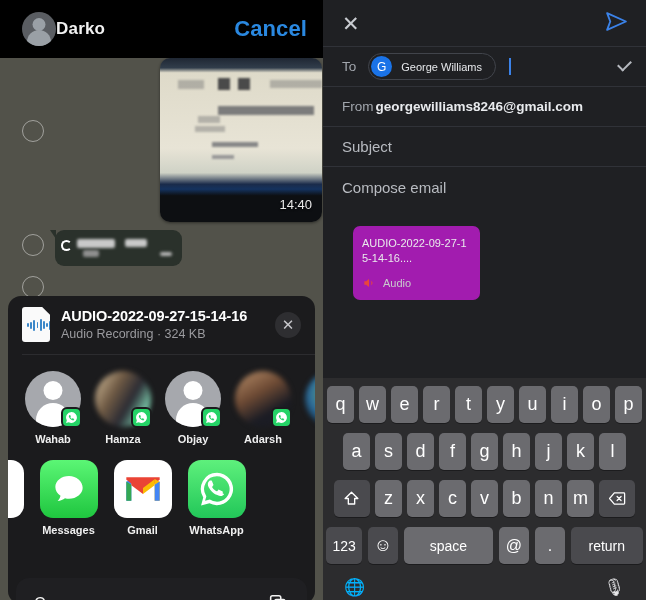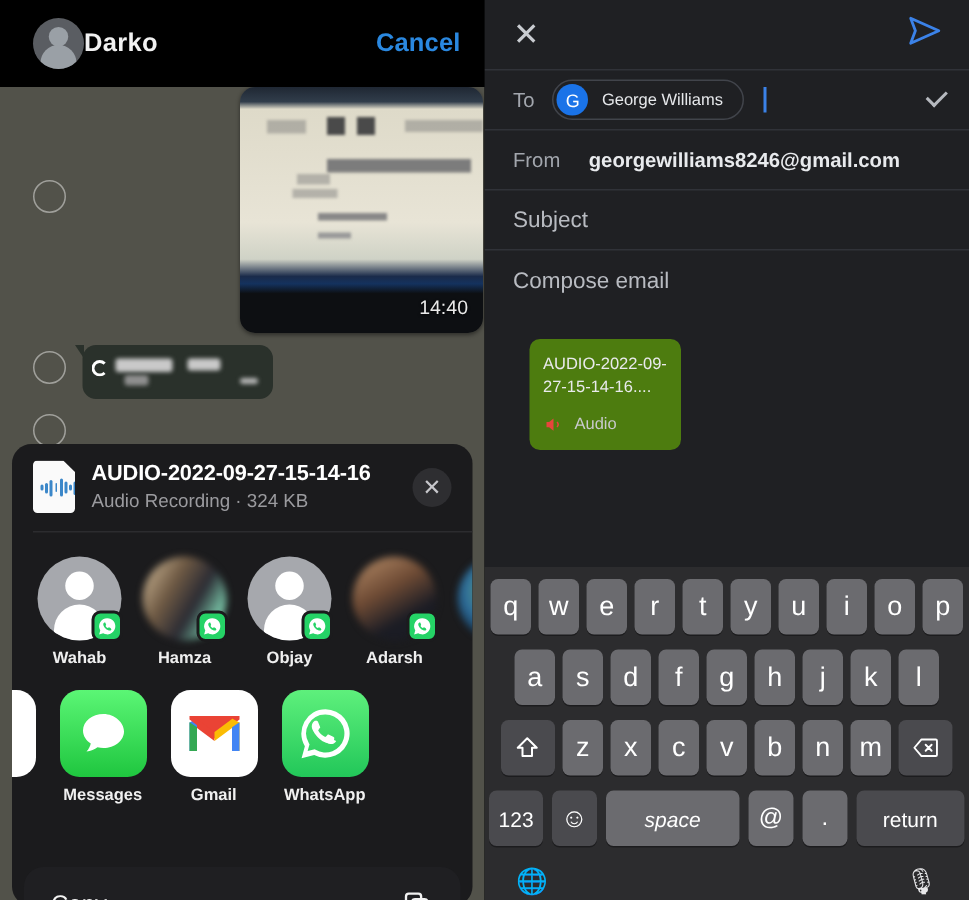--- a/index.html
+++ b/index.html
@@ -48,7 +48,7 @@
   }
   .wa-cancel {
     margin-left: auto; color: #2a88e0;
-    font-size: 17px; font-weight: bold; letter-spacing: .1px;
+    font-size: 22px; font-weight: bold; letter-spacing: .1px;
   }
 
   

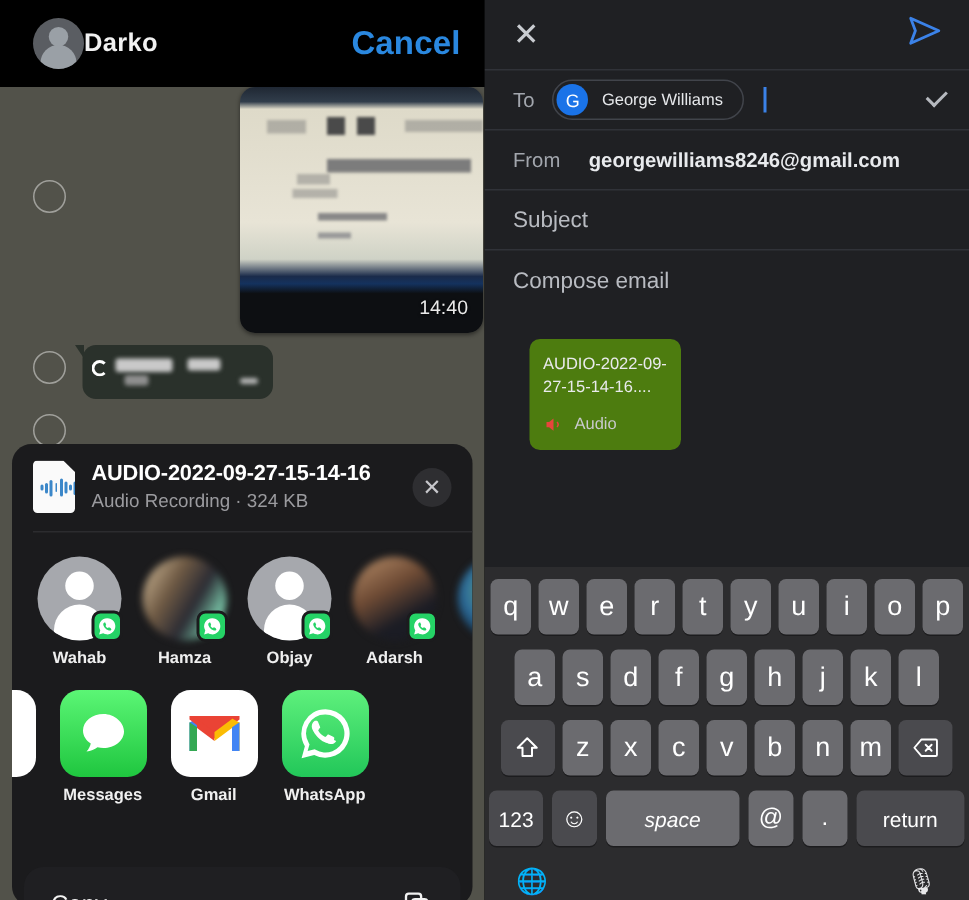--- a/index.html
+++ b/index.html
@@ -271,7 +271,7 @@
     border-left: 2px solid #b6b9bf; border-bottom: 2px solid #b6b9bf;
     transform: rotate(-45deg) translate(2px,-2px);
   }
-  .gm-from-val { color: #e8eaed; font-size: 13.5px; font-weight: bold; margin-left: 19px; }
+  .gm-from-val { color: #e8eaed; font-size: 13.5px; font-weight: bold; margin-left: 2px; }
   .gm-placeholder { color: #b8bbc1; font-size: 15px; }
   .gm-subject { min-height: 40px; }
   .gm-body { min-height: 42px; align-items: center; }

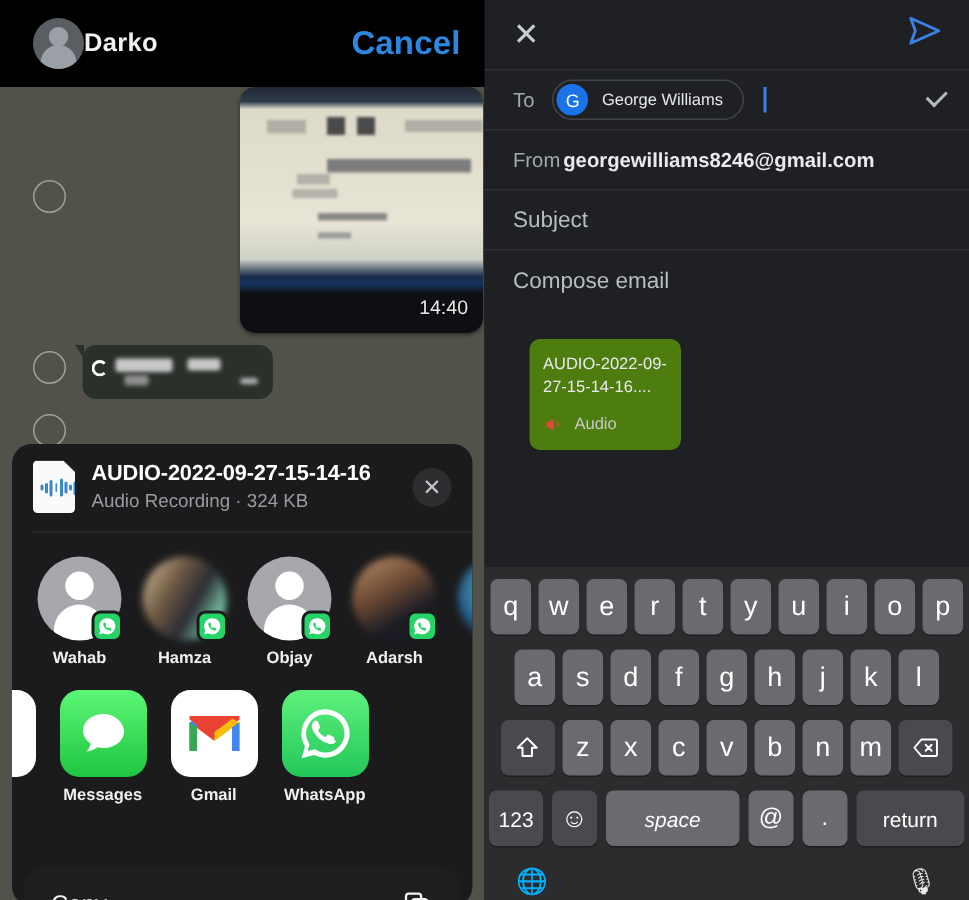--- a/index.html
+++ b/index.html
@@ -274,7 +274,7 @@
   .gm-from-val { color: #e8eaed; font-size: 13.5px; font-weight: bold; margin-left: 2px; }
   .gm-placeholder { color: #b8bbc1; font-size: 15px; }
   .gm-subject { min-height: 40px; }
-  .gm-body { min-height: 42px; align-items: center; }
+  .gm-body { min-height: 42px; align-items: flex-start; padding-top: 12px; }
 
   .attach-area { position: relative; height: 208px; }
   .attach-chip {

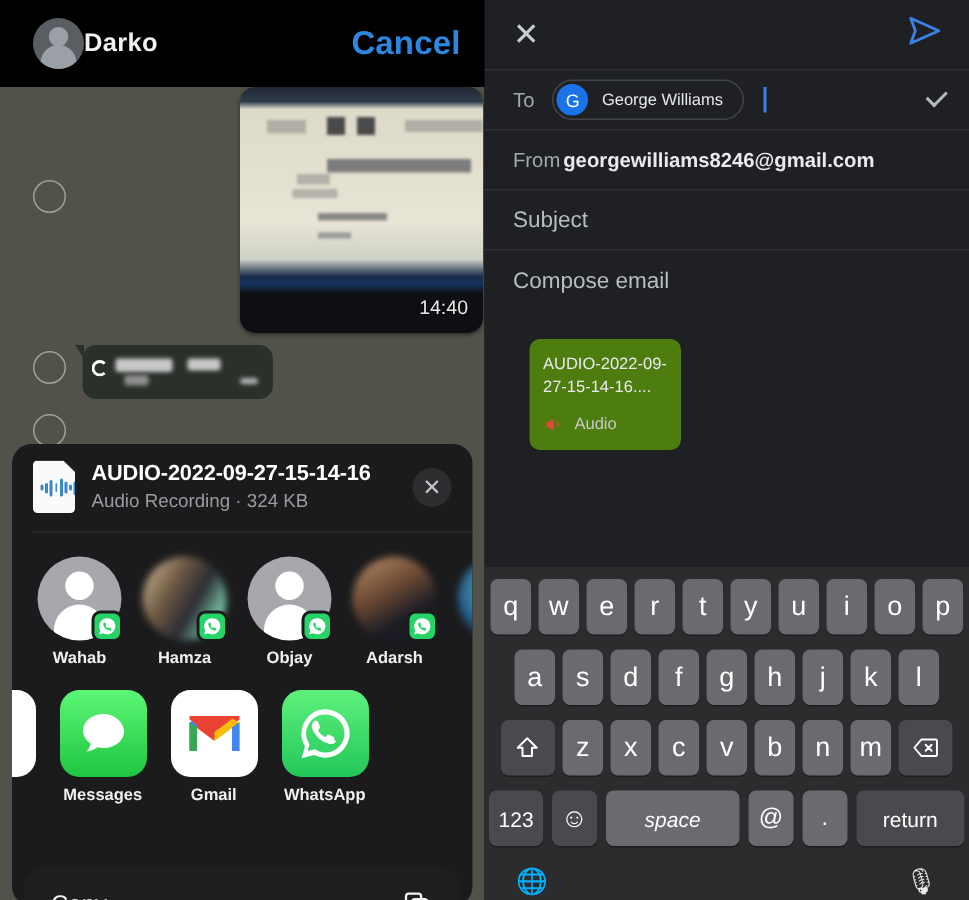--- a/index.html
+++ b/index.html
@@ -279,8 +279,8 @@
   .attach-area { position: relative; height: 208px; }
   .attach-chip {
     position: absolute; left: 30px; top: 18px;
-    width: 101px; height: 74px;
-    background: #4d7c0f; border-radius: 7px;
+    width: 127px; height: 74px;
+    background: #a21caf; border-radius: 7px;
     padding: 10px 8px 0 9px;
   }
   .attach-name {

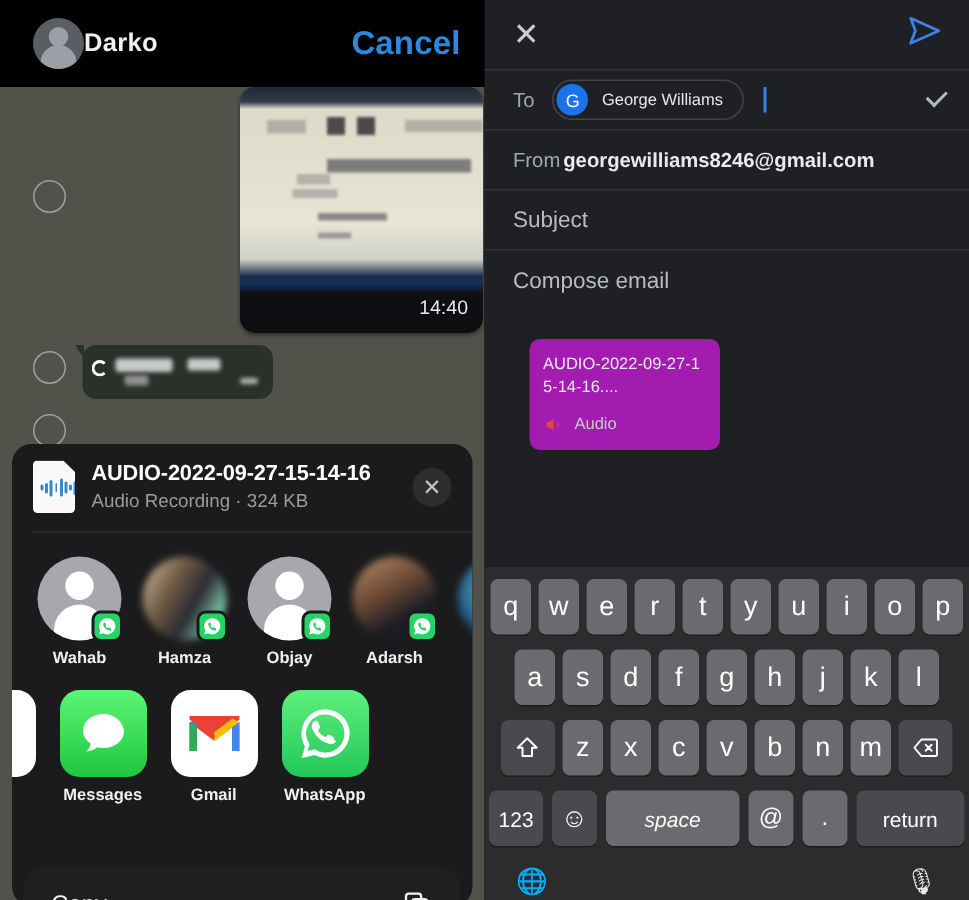--- a/index.html
+++ b/index.html
@@ -314,7 +314,7 @@
   .kb-row.r3 { padding: 0 0px; }
   .key.dark { background: #4a4a4e; }
   .key.wide { width: 36px; }
-  .key.space { width: 94px; font-size: 14px; font-style: italic; }
+  .key.space { width: 94px; font-size: 14px; }
   .key.ret { width: 76px; font-size: 14px; }
   .key.num { width: 38px; font-size: 14px; }
   .key.emoji { width: 32px; font-size: 18px; }

